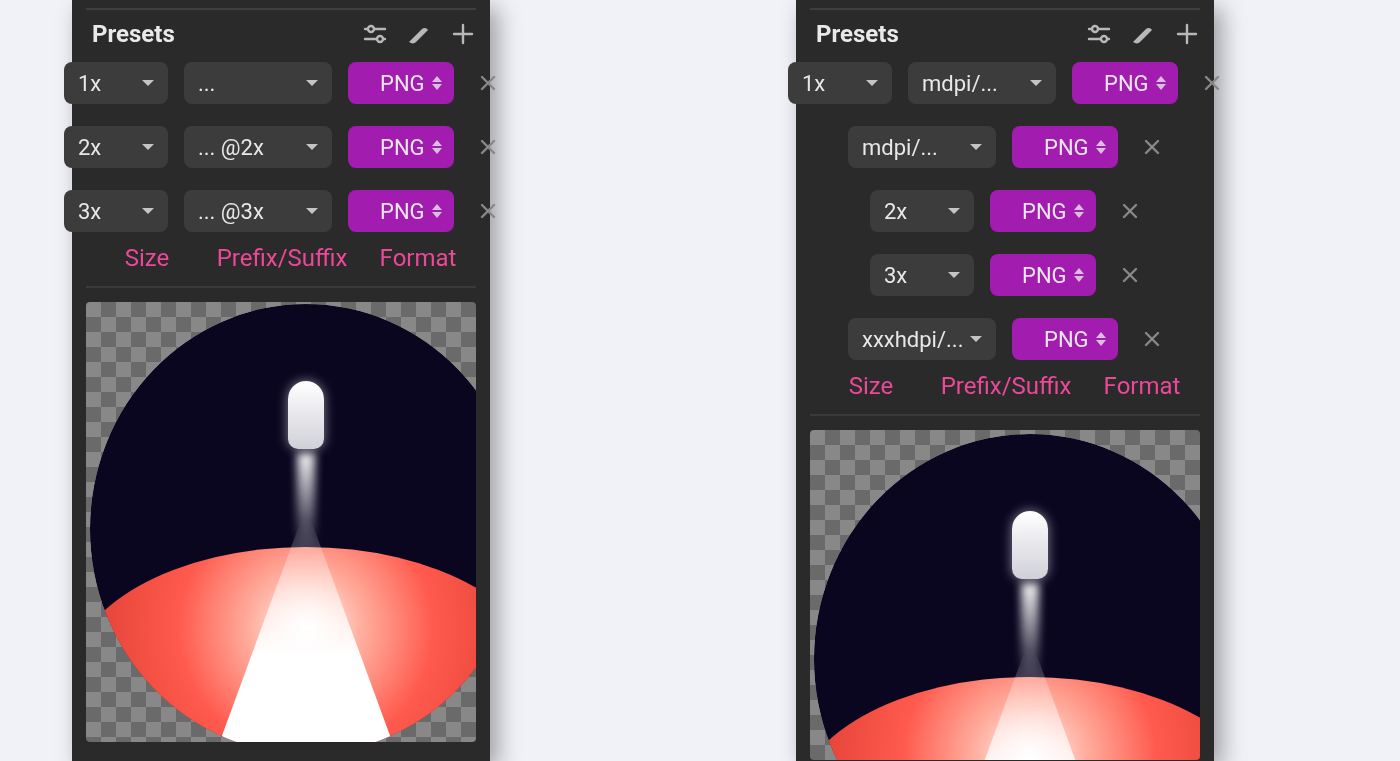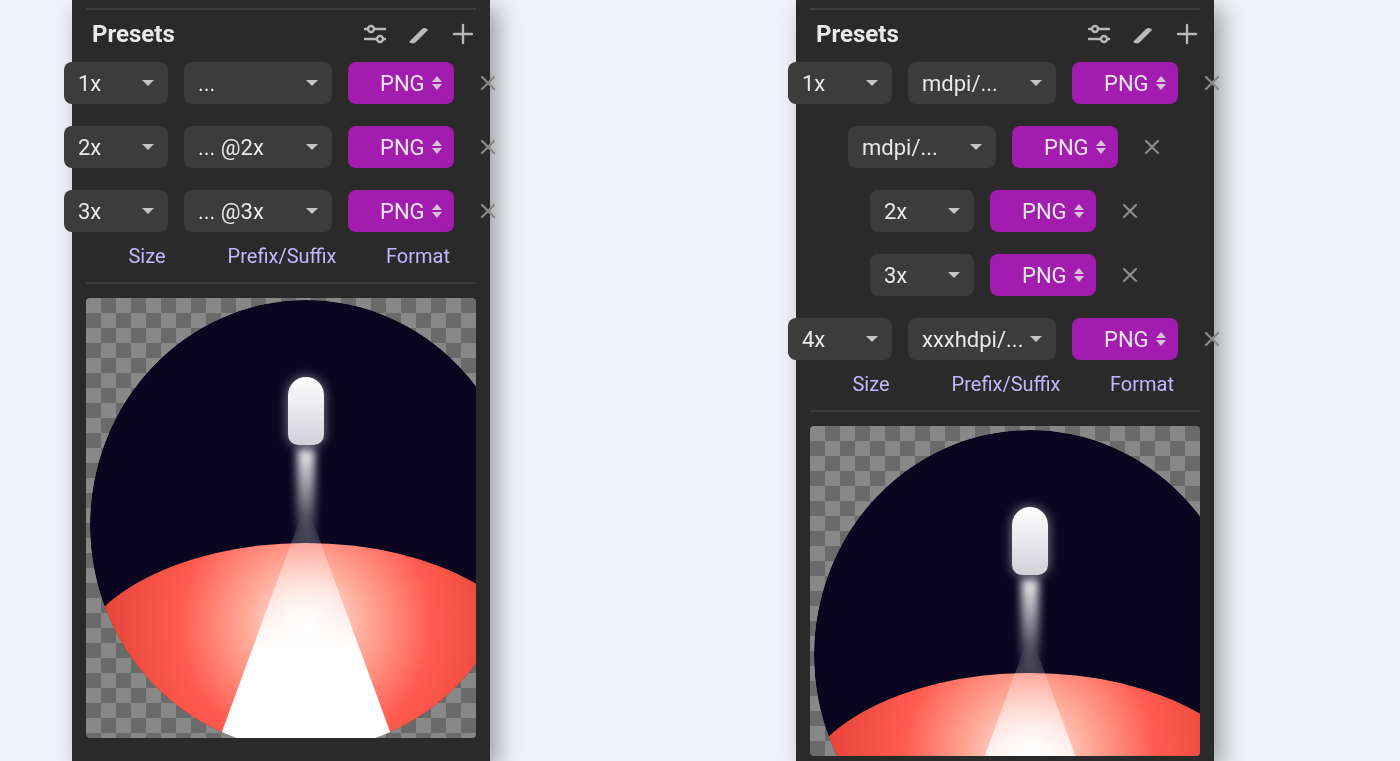--- a/index.html
+++ b/index.html
@@ -97,8 +97,8 @@
   .column-labels {
     display:flex;
     padding: 10px 14px 14px 18px;
-    font-size: 20px;
-    color:#c4b5fd;
+    font-size: 24px;
+    color:#ec4899;
   }
   .column-labels .col-size  { width: 120px; text-align:center; }
   .column-labels .col-prefix{ width: 164px; text-align:center; }

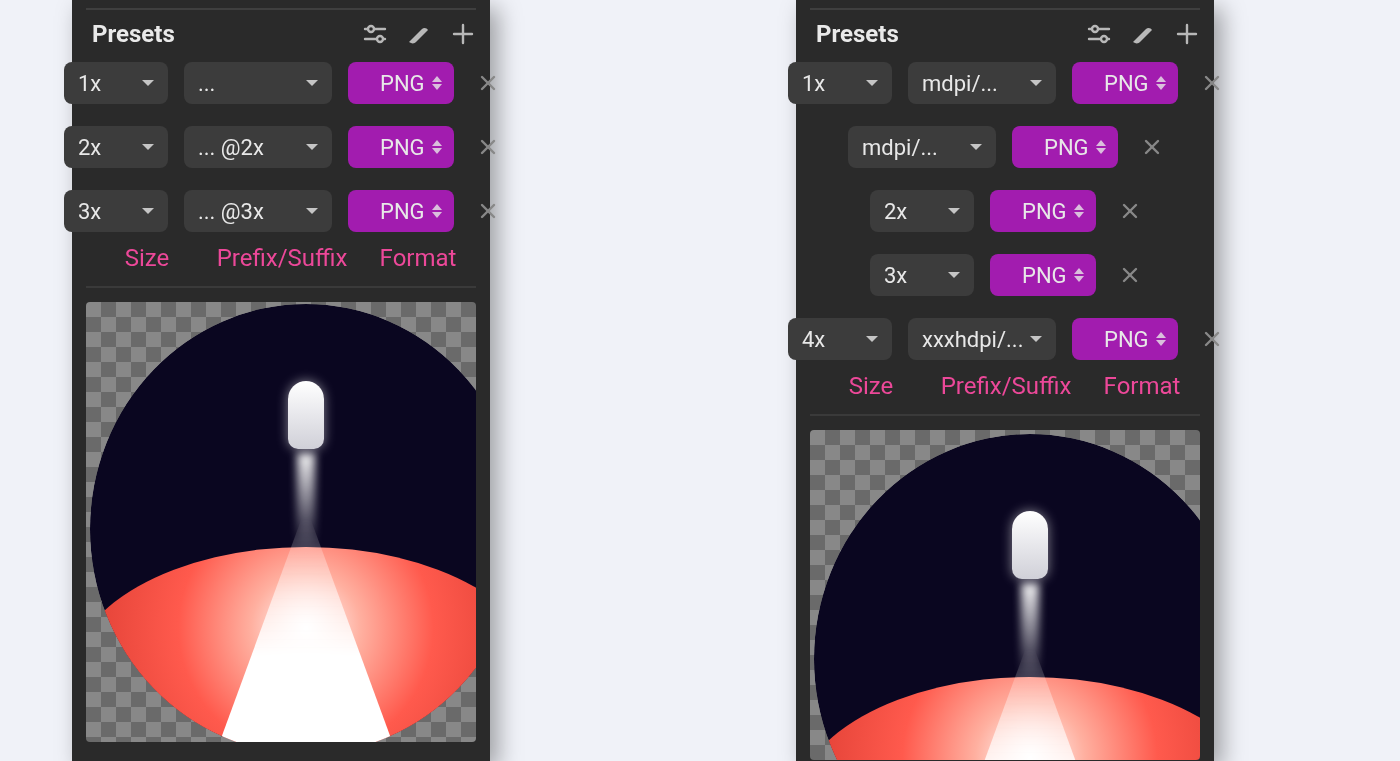--- a/index.html
+++ b/index.html
@@ -476,14 +476,6 @@
     </div>
 
     <div class="preset-row">
-      <div class="dd size">
-          <span>4x</span>
-          <span class="chev">
-            <svg width="14" height="10" viewBox="0 0 14 10" fill="currentColor">
-              <path d="M1 2 L7 8 L13 2 Z"></path>
-            </svg>
-          </span>
-        </div>
       <div class="dd prefix">
           <span>xxxhdpi/...</span>
           <span class="chev">

